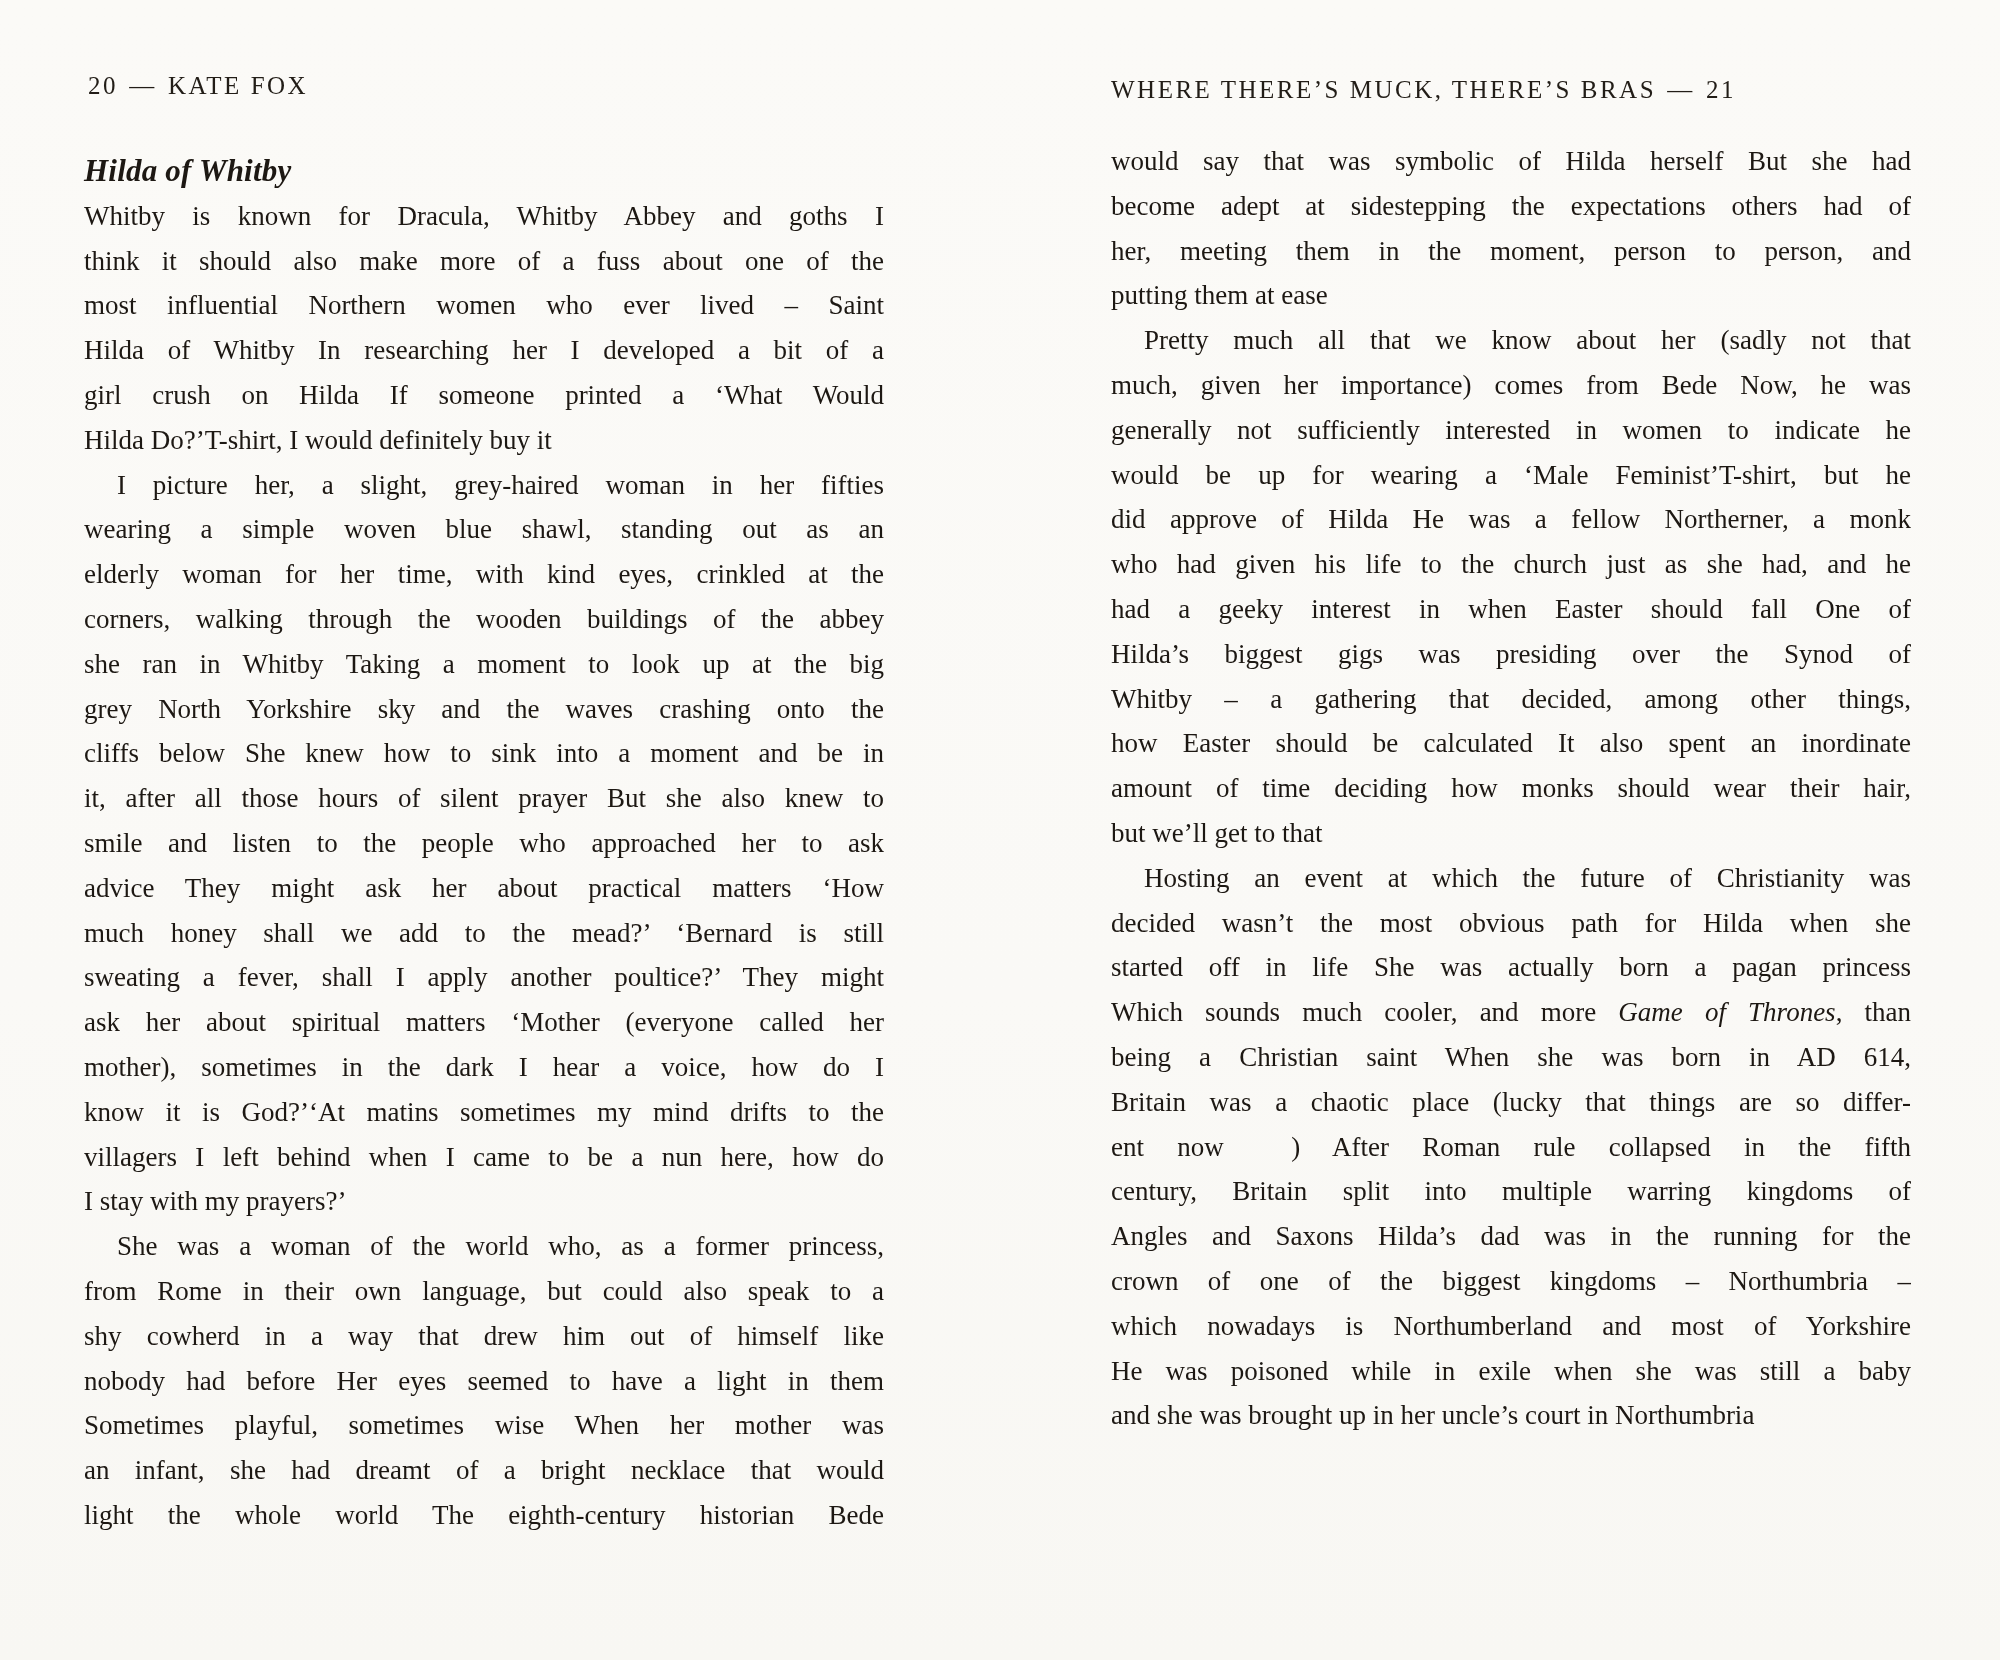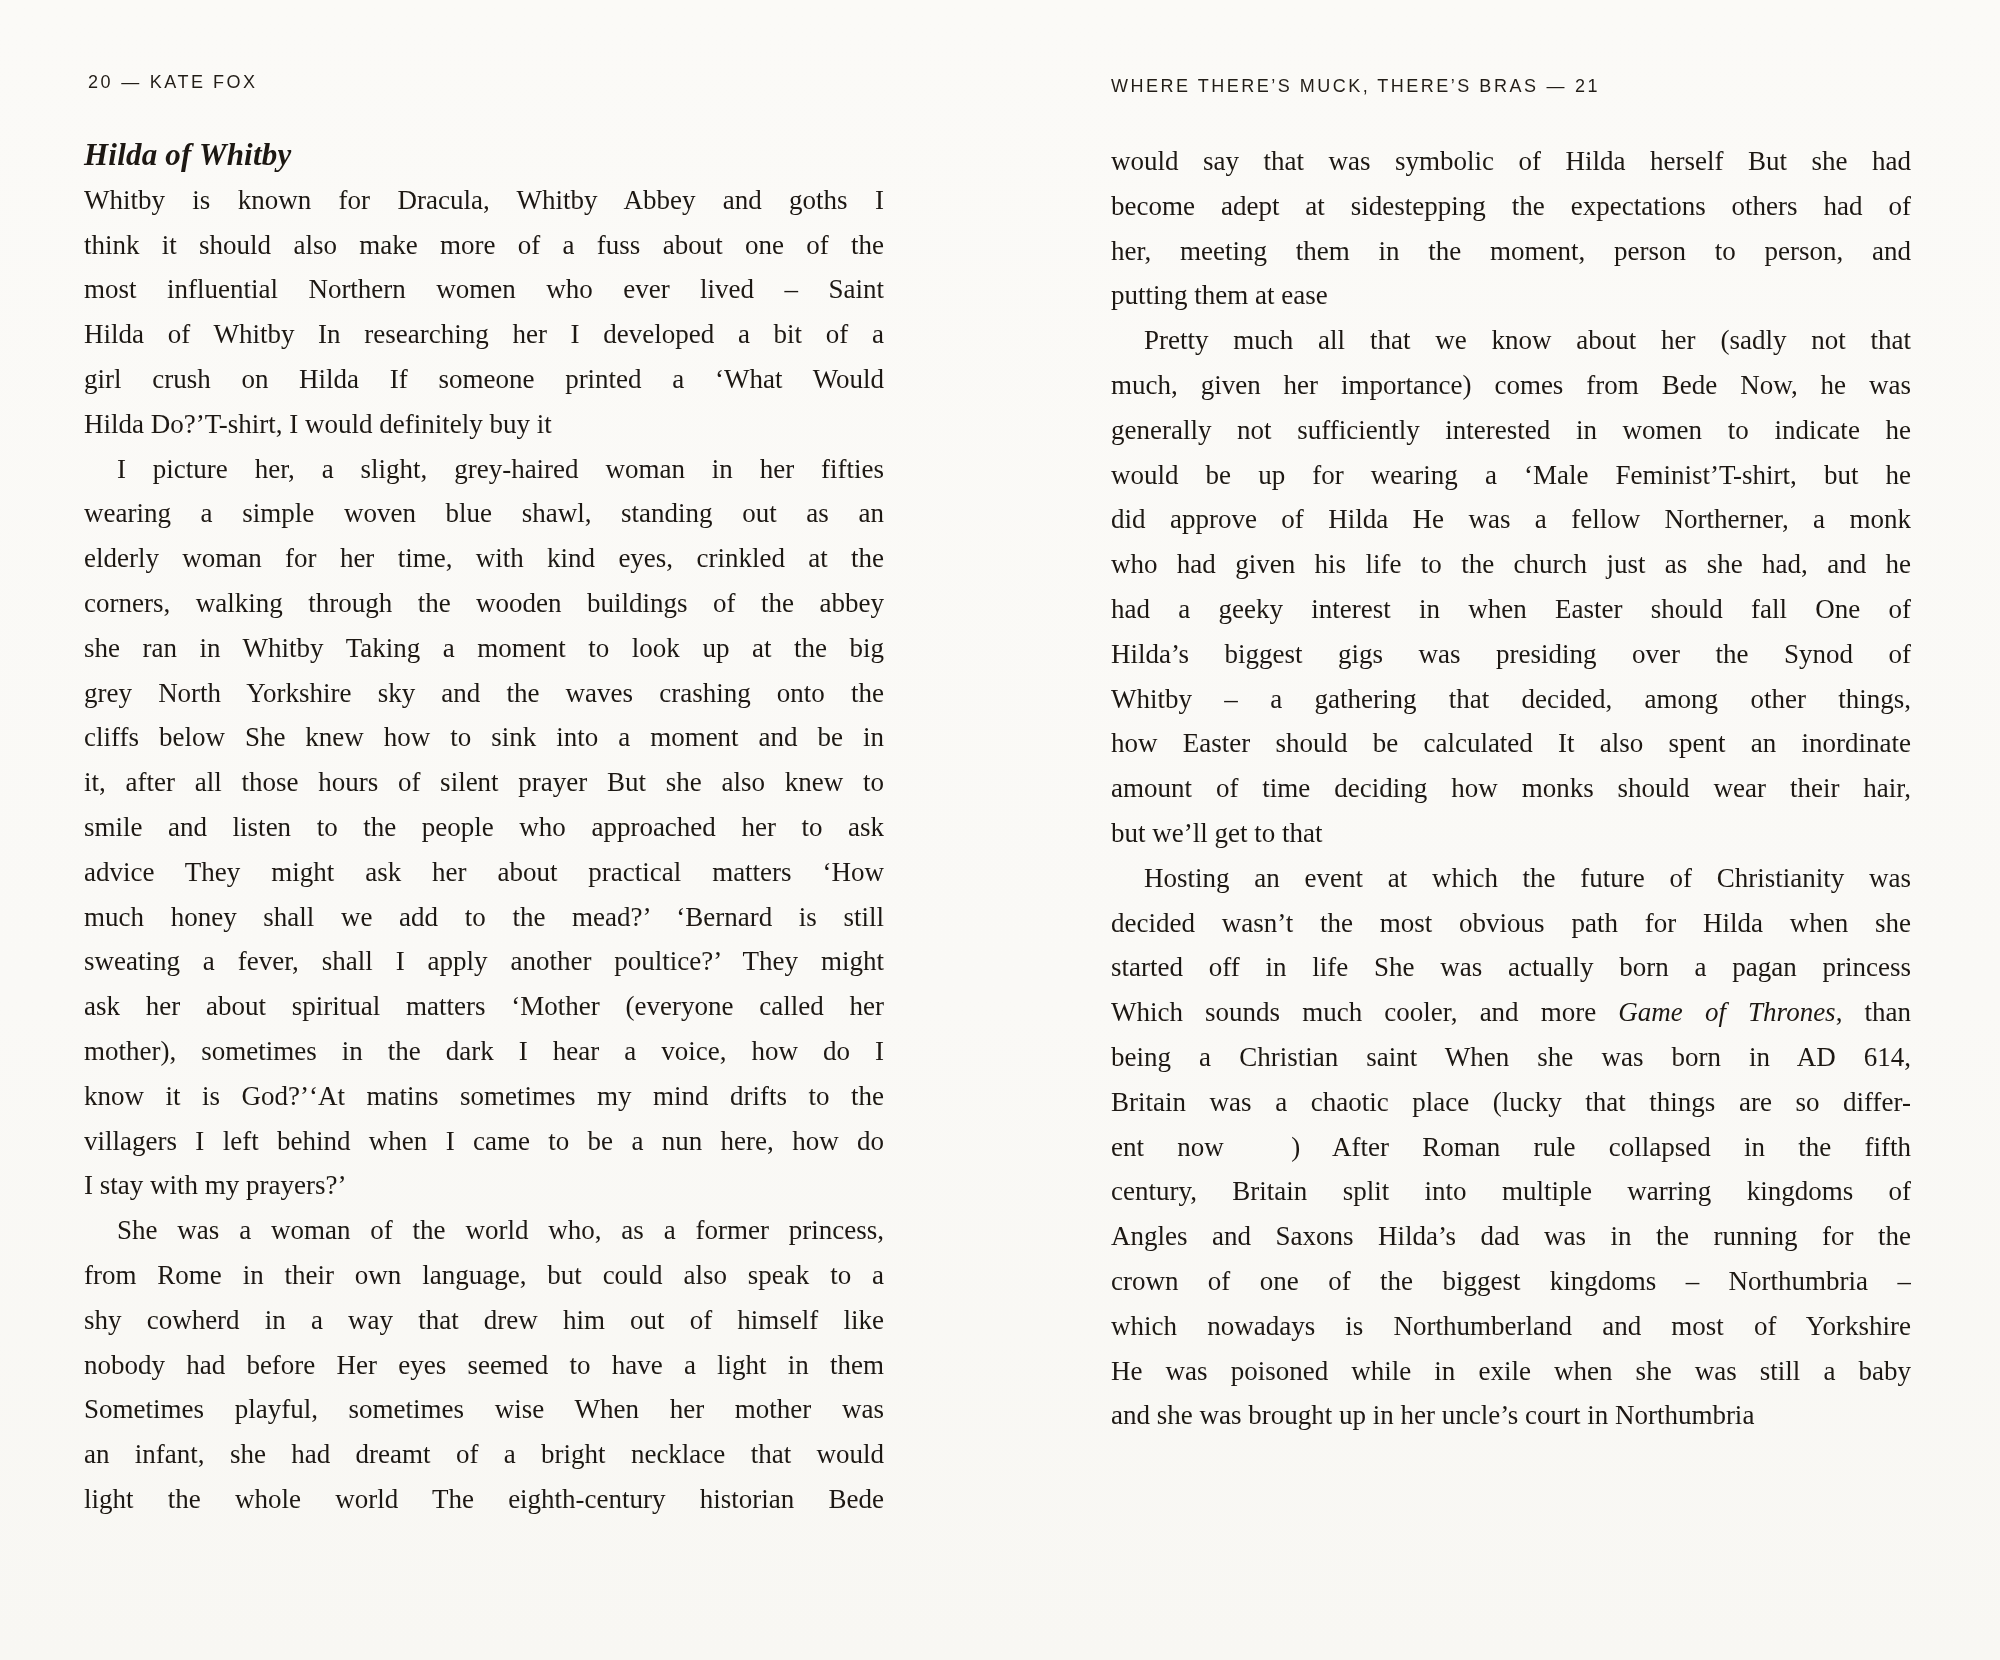--- a/index.html
+++ b/index.html
@@ -22,8 +22,8 @@
   }
   .running-head {
     position: absolute;
-    font-family: Liberation Sans, sans-serif;
-    font-size: 18px;
+    font-family: Liberation Serif, serif;
+    font-size: 25px;
     letter-spacing: 2.5px;
     color: #221d17;
     white-space: nowrap;

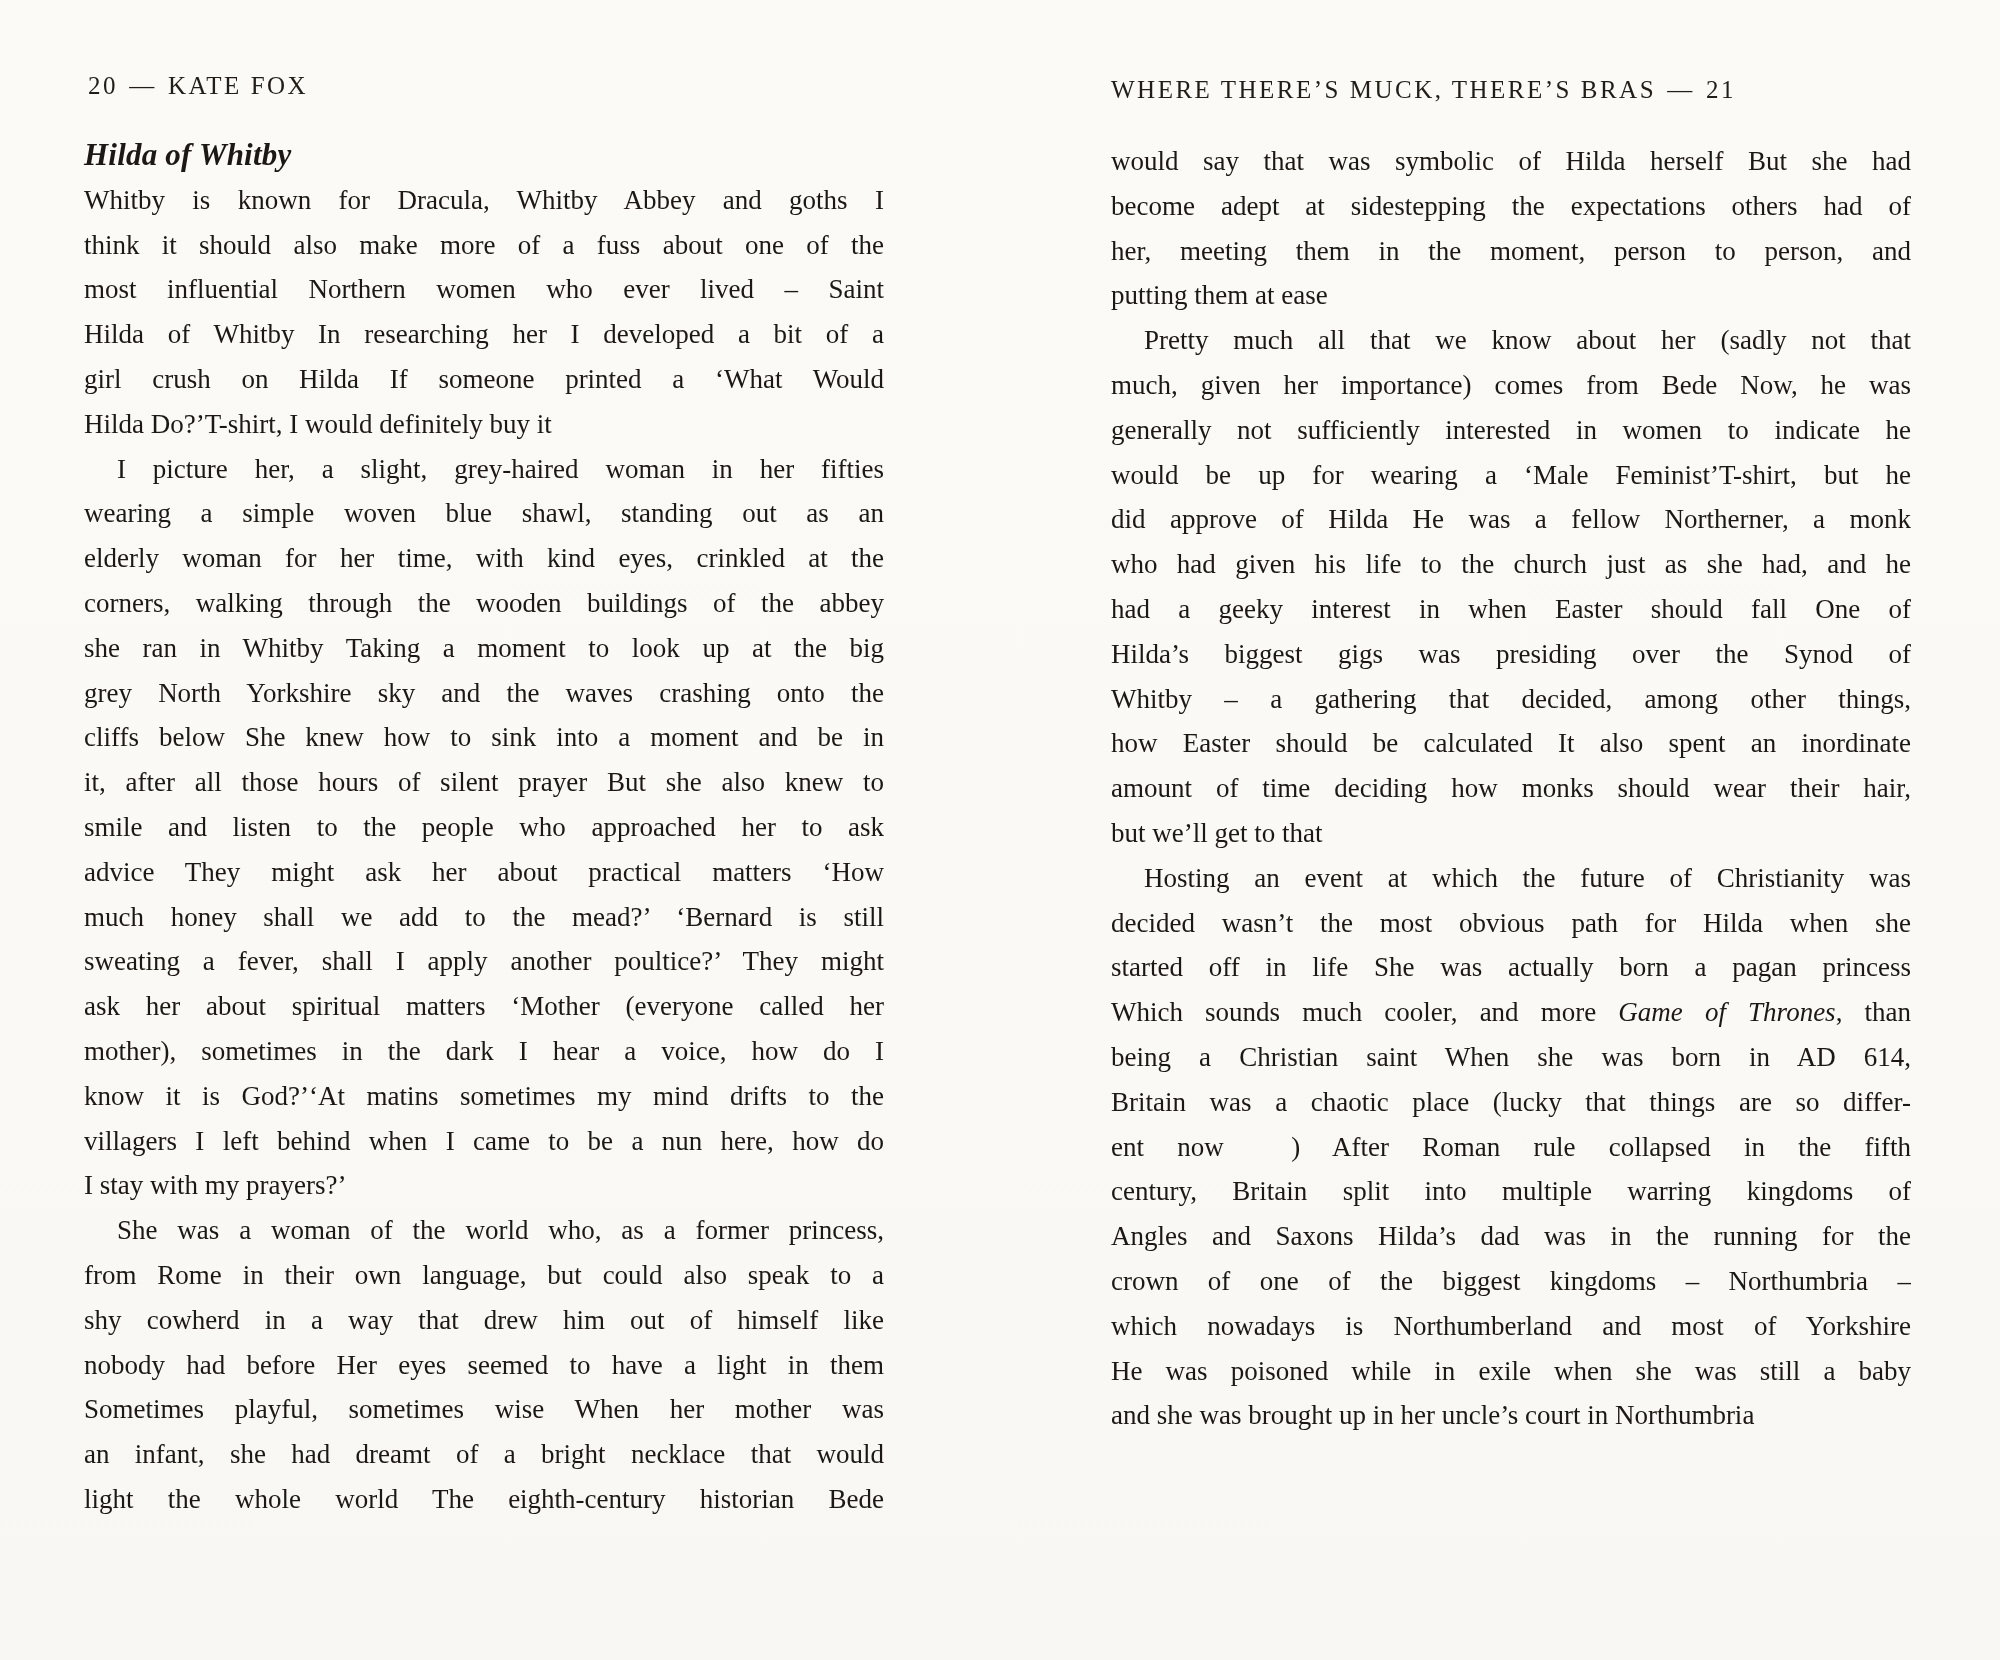--- a/index.html
+++ b/index.html
@@ -43,7 +43,7 @@
     position: absolute;
     width: 800px;
   }
-  #left-column { left: 84px;  top: 133px; }
+  #left-column { left: 84px;  top: 149px; }
   #right-column { left: 1111px; top: 139px; }
   .section-heading {
     margin: 0;

